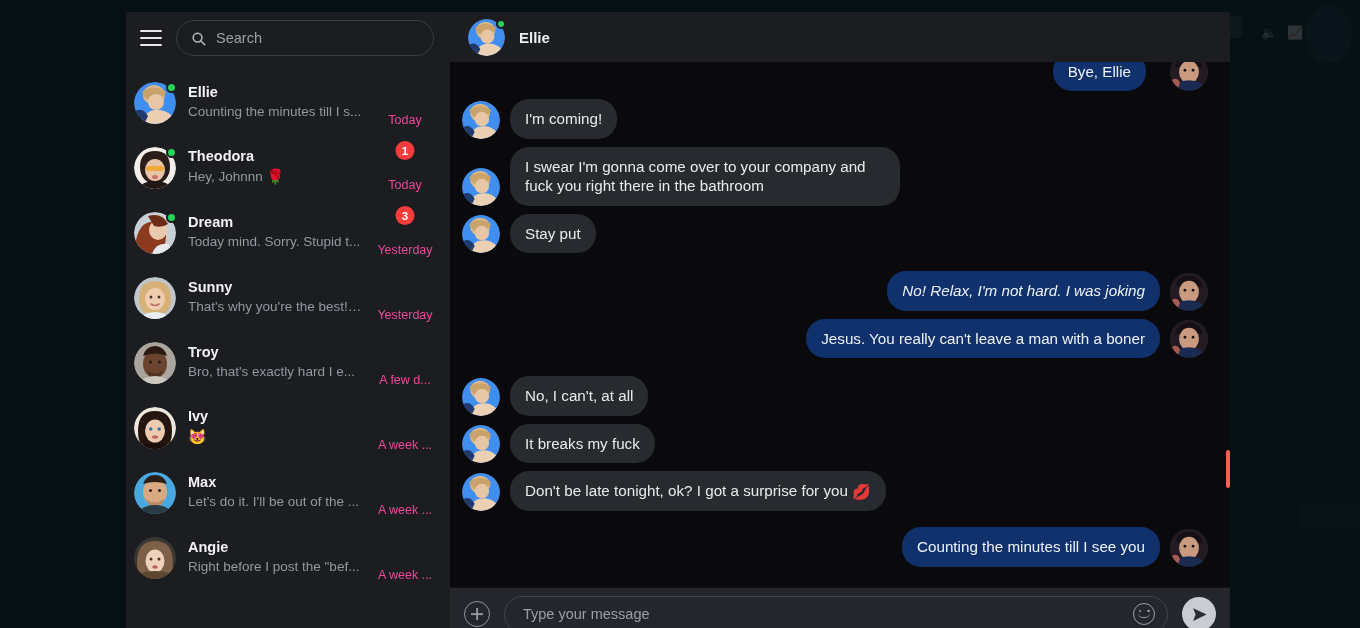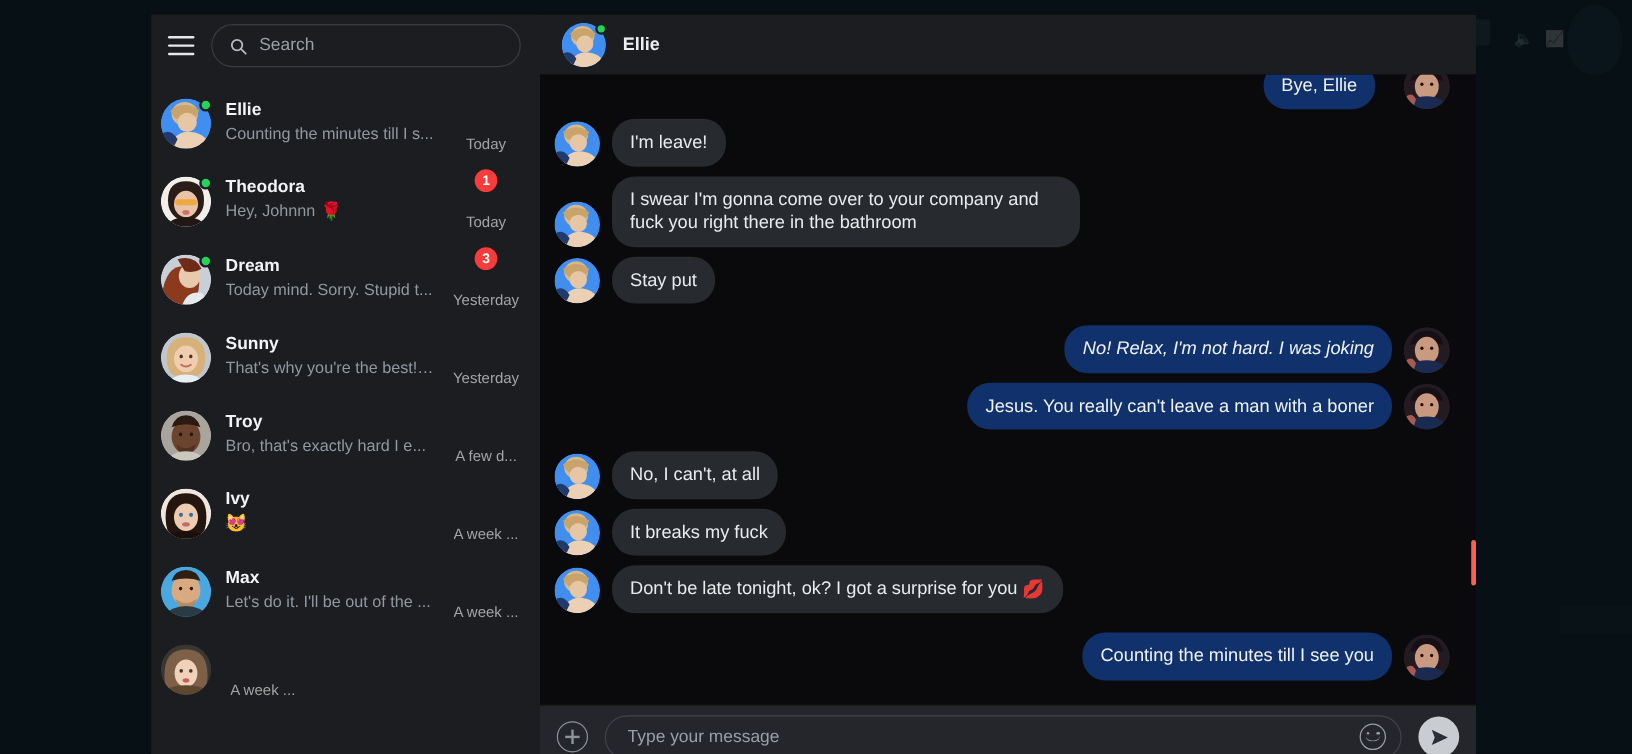--- a/index.html
+++ b/index.html
@@ -127,7 +127,7 @@
     display: flex; align-items: center; justify-content: center;
   }
   .ci-time {
-    color: #a3a3a3; font-size: 12.5px; white-space: nowrap;
+    color: #ec4899; font-size: 12.5px; white-space: nowrap;
     overflow: hidden; text-overflow: ellipsis; max-width: 62px; 
   }
 

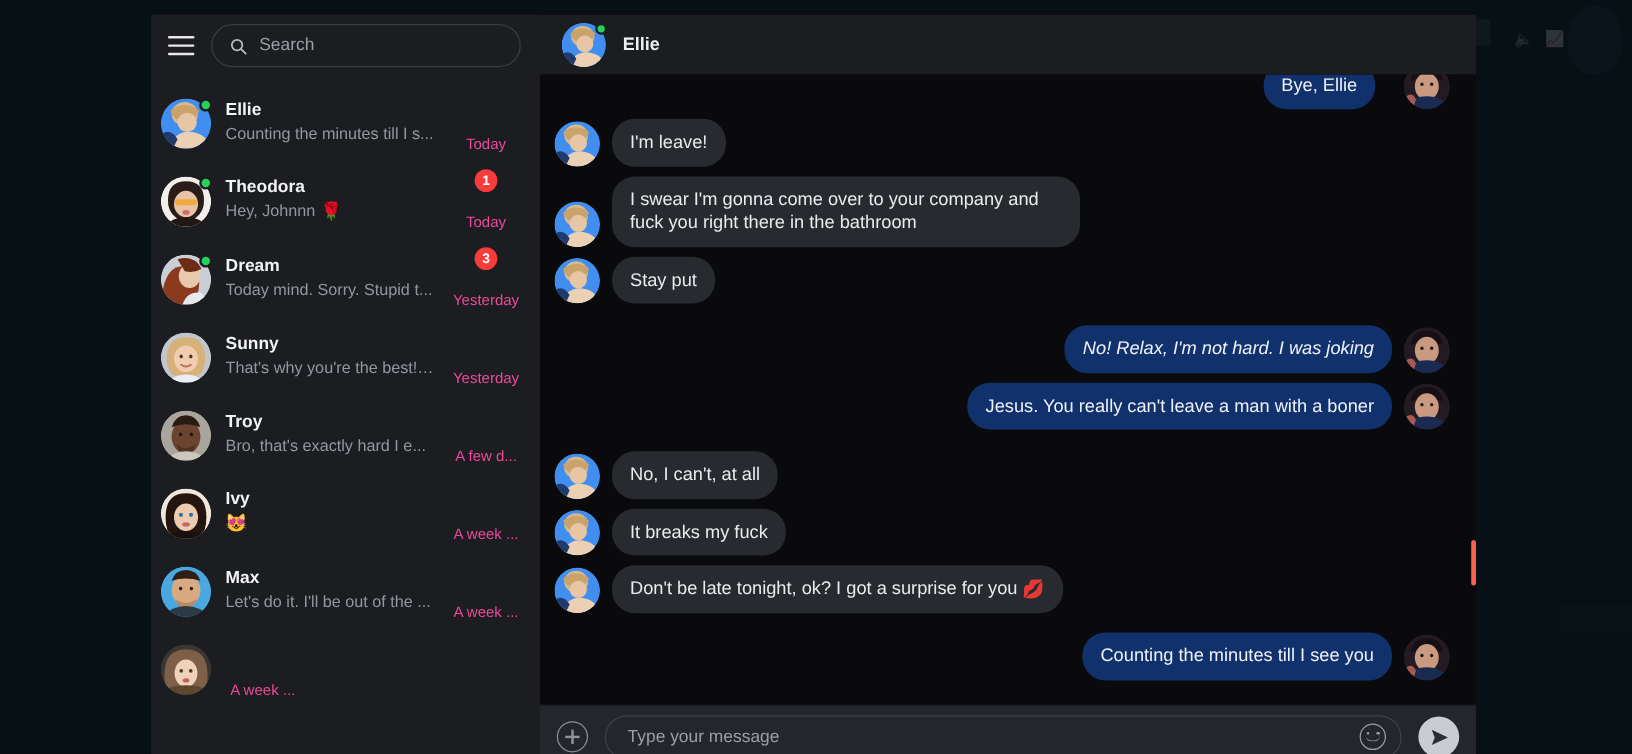--- a/index.html
+++ b/index.html
@@ -585,7 +585,7 @@
             </g>
             </svg>
         </div>
-        <div class="bubble in">I'm leave!</div>
+        <div class="bubble in">I'm coming!</div>
       </div>
 
       <div class="msg-row left">

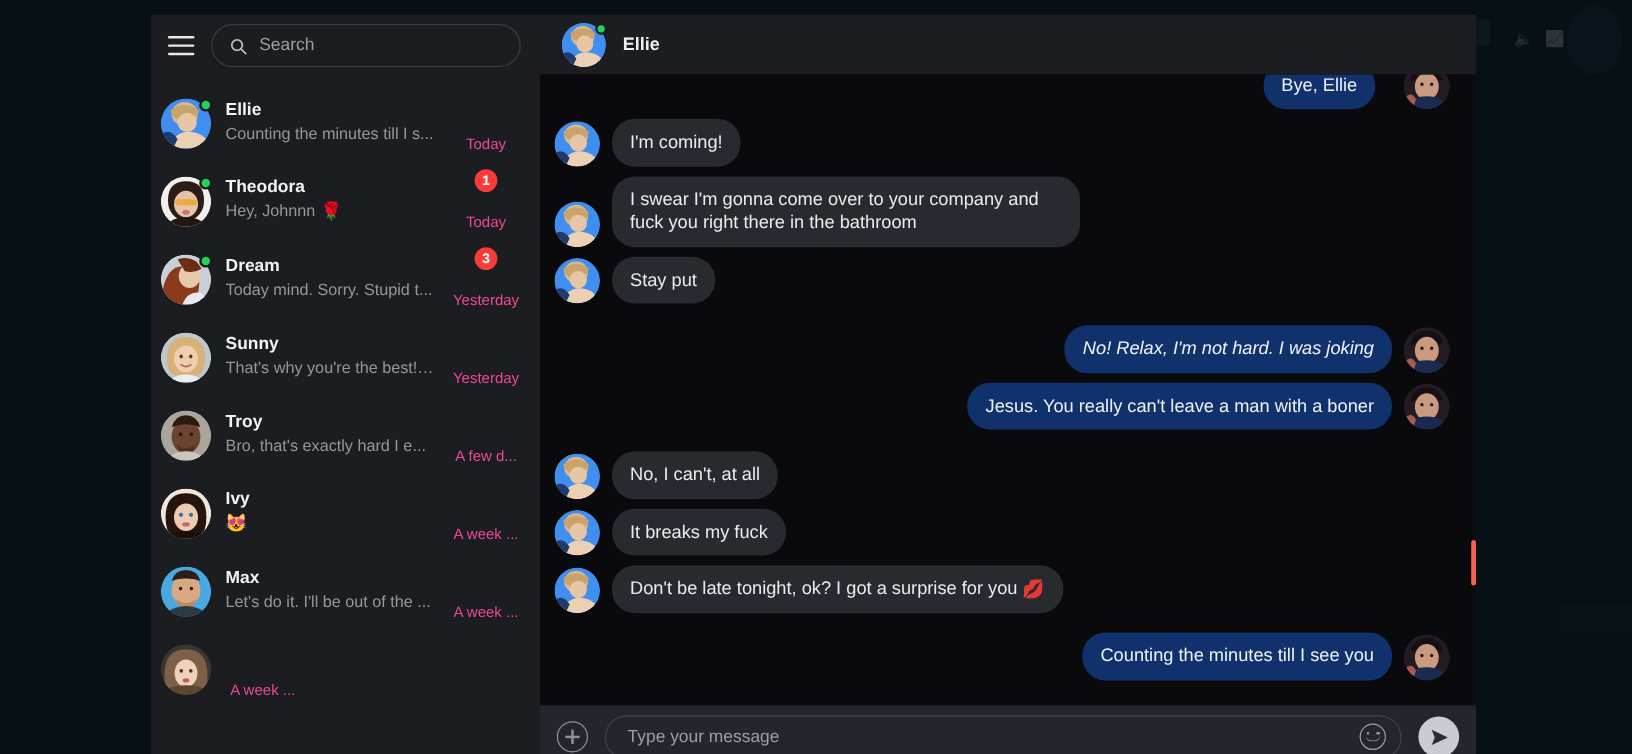--- a/index.html
+++ b/index.html
@@ -509,6 +509,10 @@
               </svg>
           </div>
         </div>
+        <div class="ci-text">
+          <div class="ci-name">Angie</div>
+          <div class="ci-preview">Right before I post the "bef...</div>
+        </div>
         <div class="ci-meta">
           <div class="ci-time">A week ...</div>
         </div>

